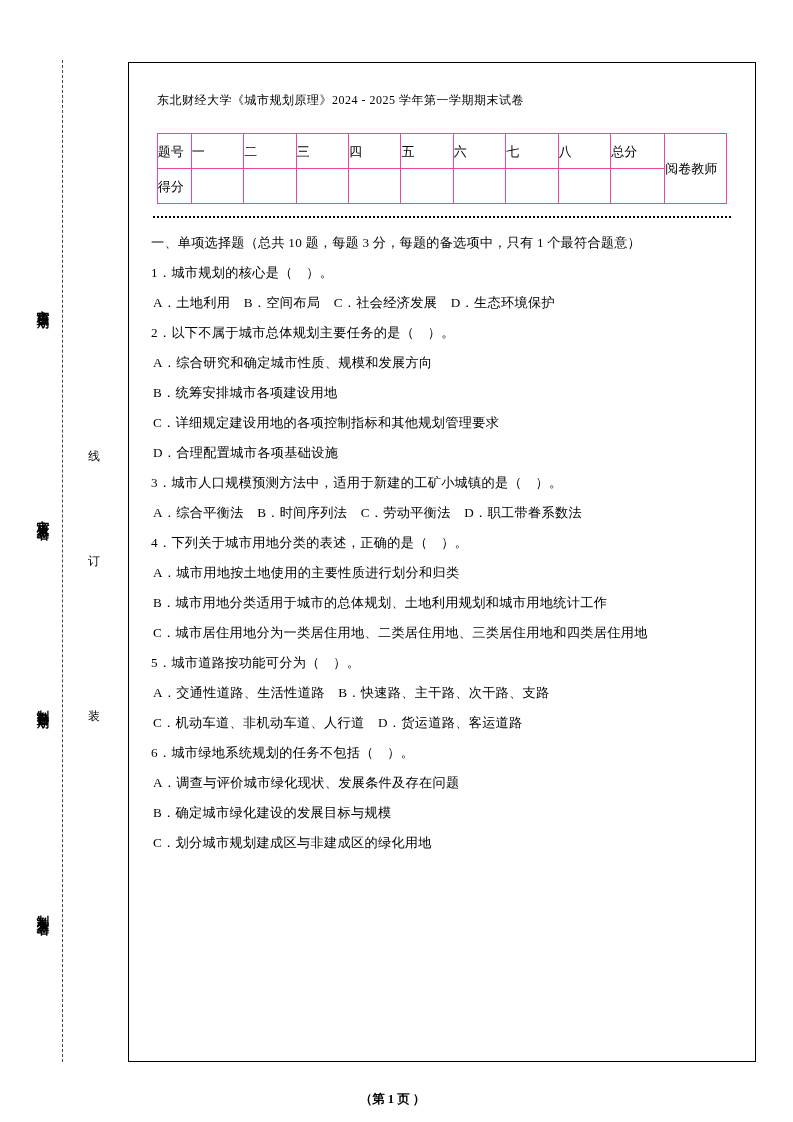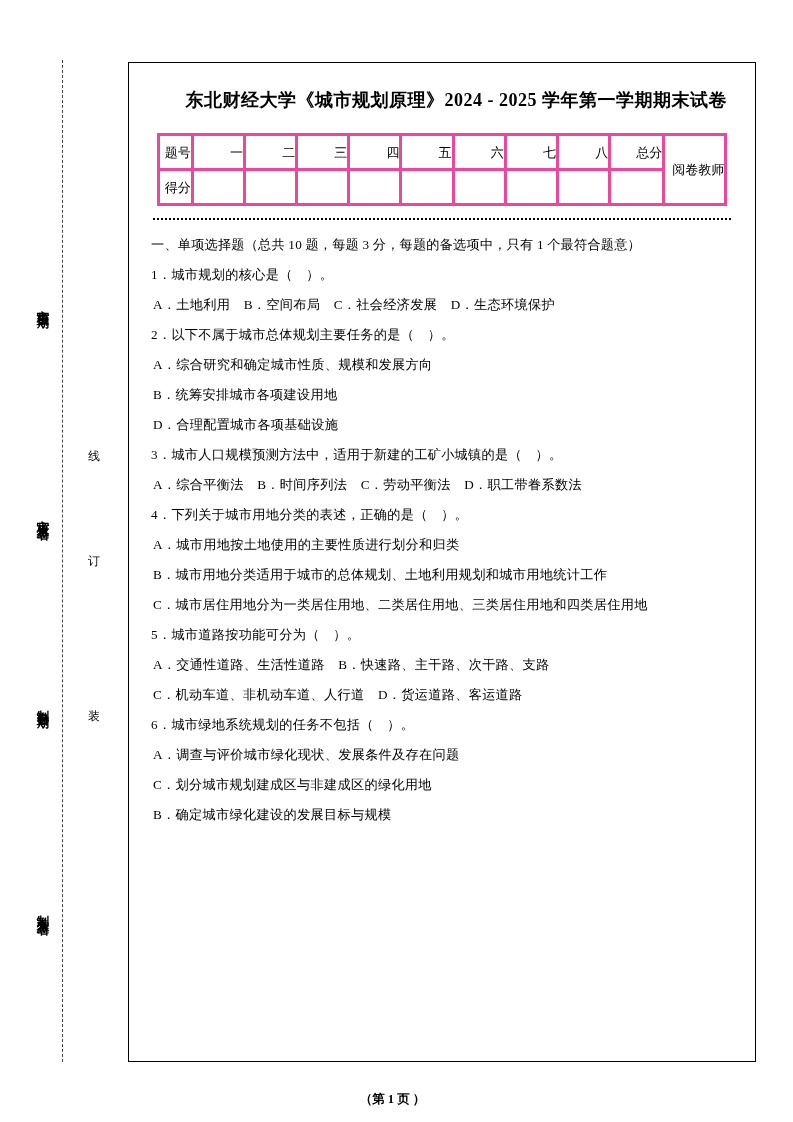--- a/index.html
+++ b/index.html
@@ -69,10 +69,10 @@
   }
 
   .doc-title {
-    font-size: 18px;
-    font-weight: bold;
+    font-size: 12px;
+    font-weight: normal;
     line-height: 34px;
-    text-align: right;
+    text-align: left;
     letter-spacing: 0.5px;
     padding: 2px 6px 0 6px;
   }

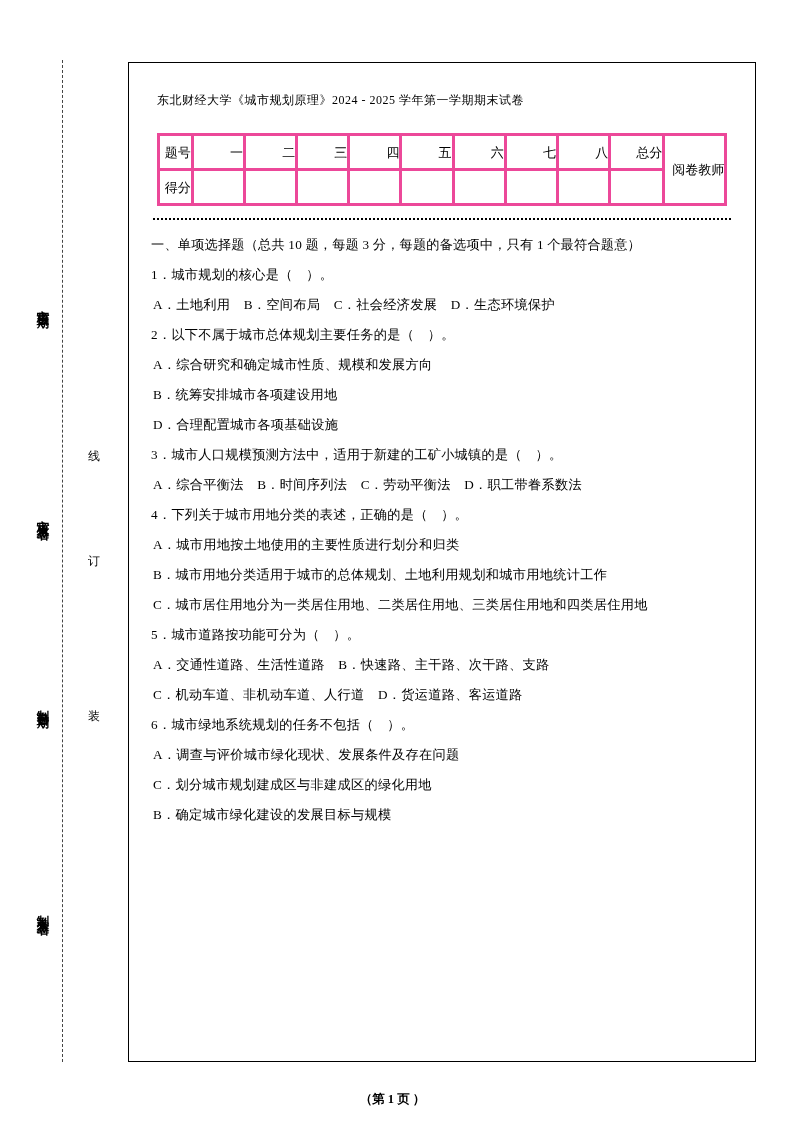--- a/index.html
+++ b/index.html
@@ -105,8 +105,8 @@
     table-layout: fixed;
   }
   table.score-table td {
-    border: 3px solid #ec4899;
-    text-align: right;
+    border: 1px solid #ec4899;
+    text-align: left;
     font-size: 13px;
     height: 35px;
     line-height: 17px;

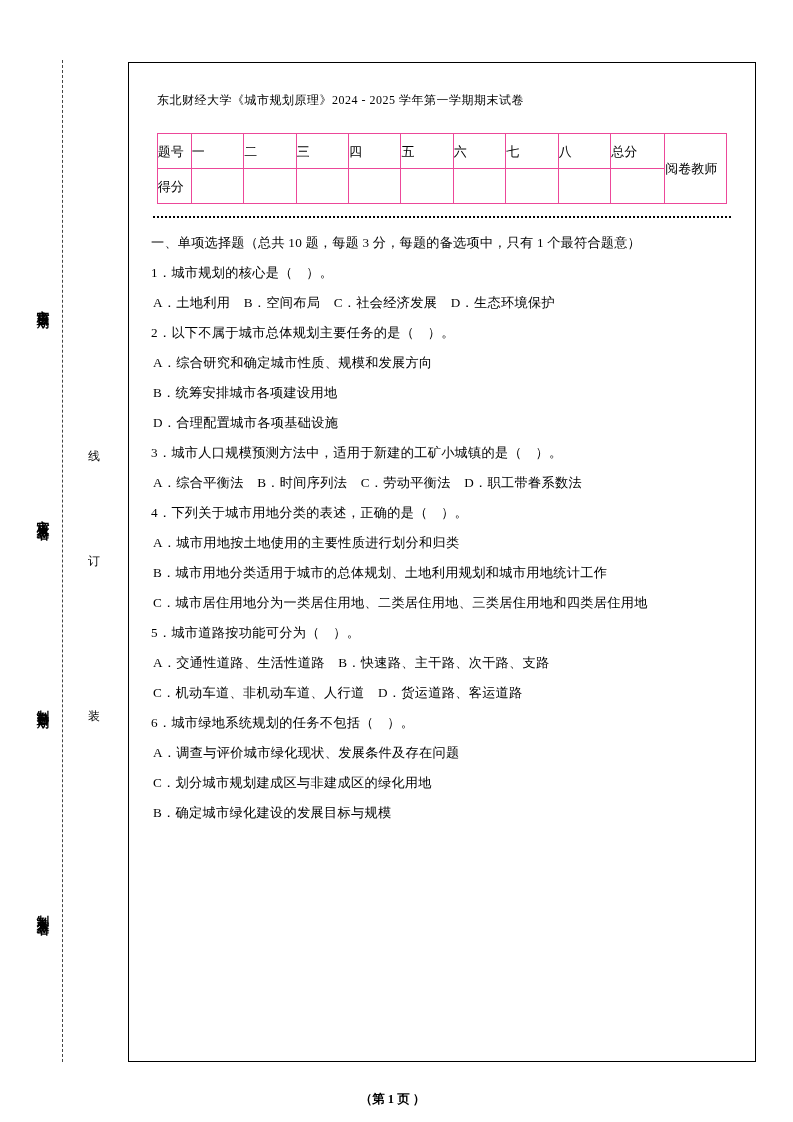--- a/index.html
+++ b/index.html
@@ -212,6 +212,7 @@
     <div class="q-line">2．以下不属于城市总体规划主要任务的是（　）。</div>
     <div class="q-line opts">A．综合研究和确定城市性质、规模和发展方向</div>
     <div class="q-line opts">B．统筹安排城市各项建设用地</div>
+    <div class="q-line opts">C．详细规定建设用地的各项控制指标和其他规划管理要求</div>
     <div class="q-line opts">D．合理配置城市各项基础设施</div>
 
     <div class="q-line">3．城市人口规模预测方法中，适用于新建的工矿小城镇的是（　）。</div>

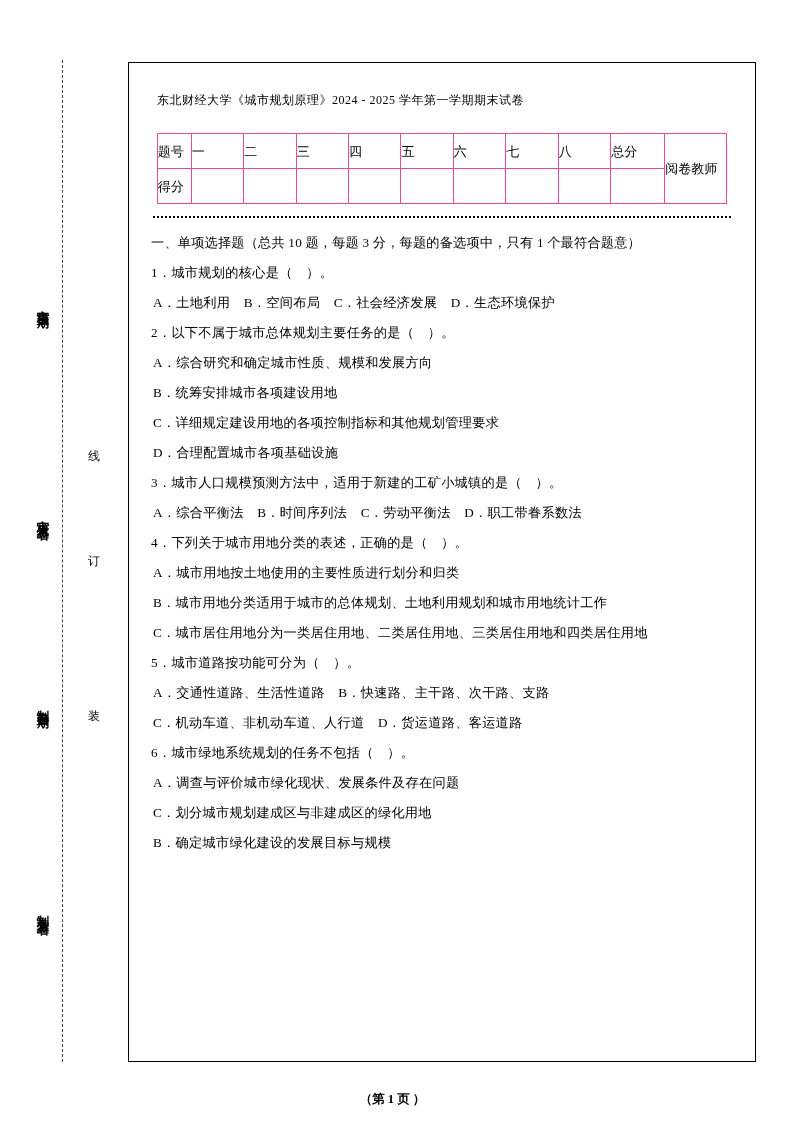--- a/index.html
+++ b/index.html
@@ -229,8 +229,8 @@
 
     <div class="q-line">6．城市绿地系统规划的任务不包括（　）。</div>
     <div class="q-line opts">A．调查与评价城市绿化现状、发展条件及存在问题</div>
+    <div class="q-line opts">B．确定城市绿化建设的发展目标与规模</div>
     <div class="q-line opts">C．划分城市规划建成区与非建成区的绿化用地</div>
-    <div class="q-line opts">B．确定城市绿化建设的发展目标与规模</div>
   </div>
 </div>
 

